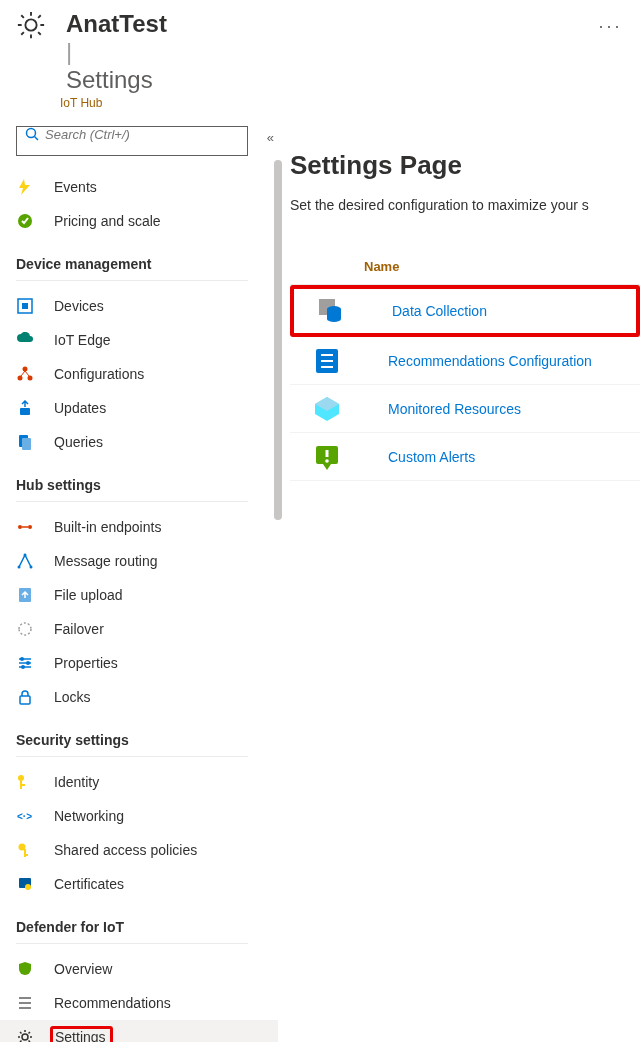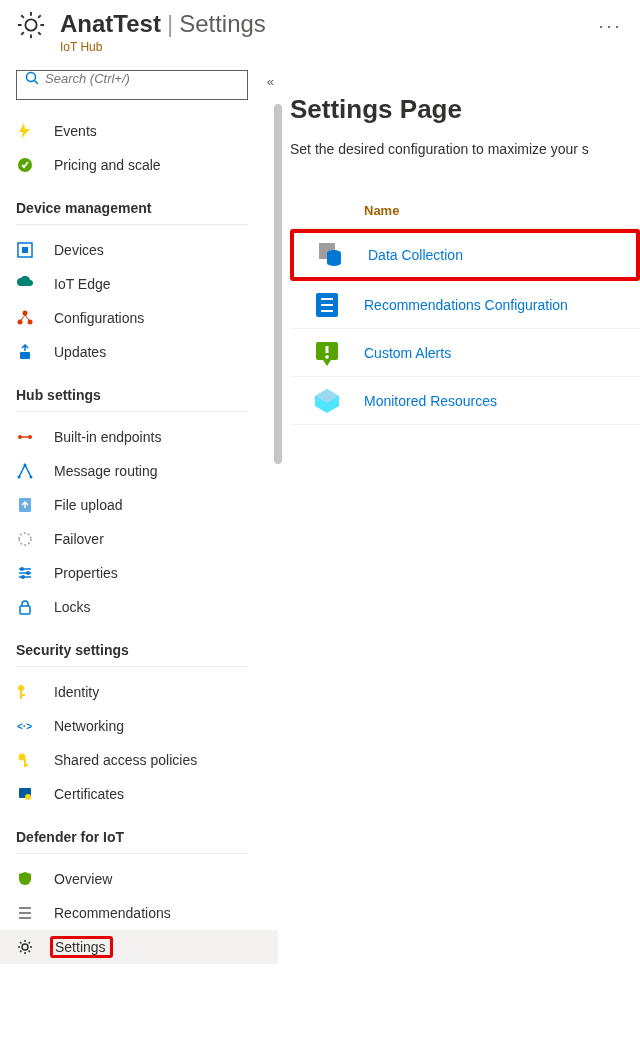--- a/index.html
+++ b/index.html
@@ -9,7 +9,7 @@
   .header { display: flex; align-items: flex-start; padding: 10px 14px 6px 16px; gap: 14px; }
   .header .gear svg { width: 30px; height: 30px; }
   .header .titles { display: flex; flex-direction: column; }
-  .header .title-row { display: flex; align-items: baseline; }
+  .header .title-row { display: flex; align-items: baseline; flex-direction: column; }
   .header .title-main { font-size: 24px; font-weight: 600; color: #323130; }
   .header .title-sep { font-size: 24px; font-weight: 300; color: #a19f9d; margin: 0 6px; }
   .header .title-sub { font-size: 24px; font-weight: 400; color: #605e5c; }

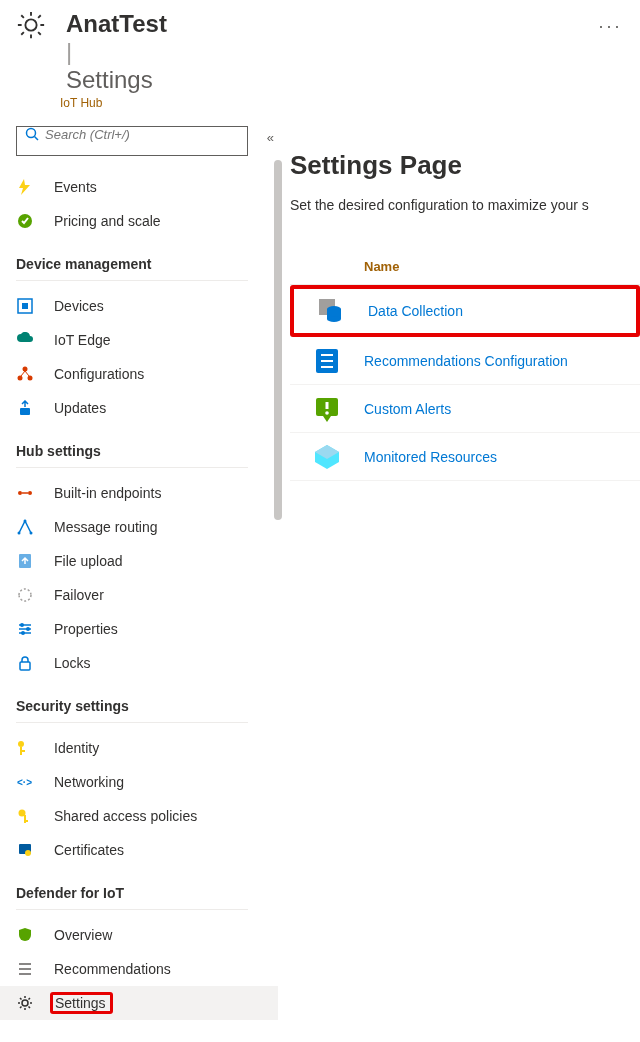--- a/index.html
+++ b/index.html
@@ -40,7 +40,7 @@
   .main h1 { font-size: 26px; font-weight: 600; color: #323130; margin-bottom: 16px; }
   .main .desc { font-size: 14px; color: #323130; margin-bottom: 46px; white-space: nowrap; }
   .main .col-head { font-size: 13px; font-weight: 600; color: #a16207; padding-left: 74px; border-bottom: 1px solid #edebe9; padding-bottom: 10px;}
-  .setting-row { display: flex; align-items: center; height: 48px; border-bottom: 1px solid #f3f2f1; }
+  .setting-row { display: flex; align-items: center; height: 48px; border-bottom: 1px solid #f3f2f1; gap: 24px; }
   .setting-row.highlight-row { border: 4px solid #e60000; border-radius: 3px; height: 52px;}
   .setting-row .rico { width: 74px; display: flex; justify-content: center; }
   .setting-row .rico svg { width: 28px; height: 28px; }

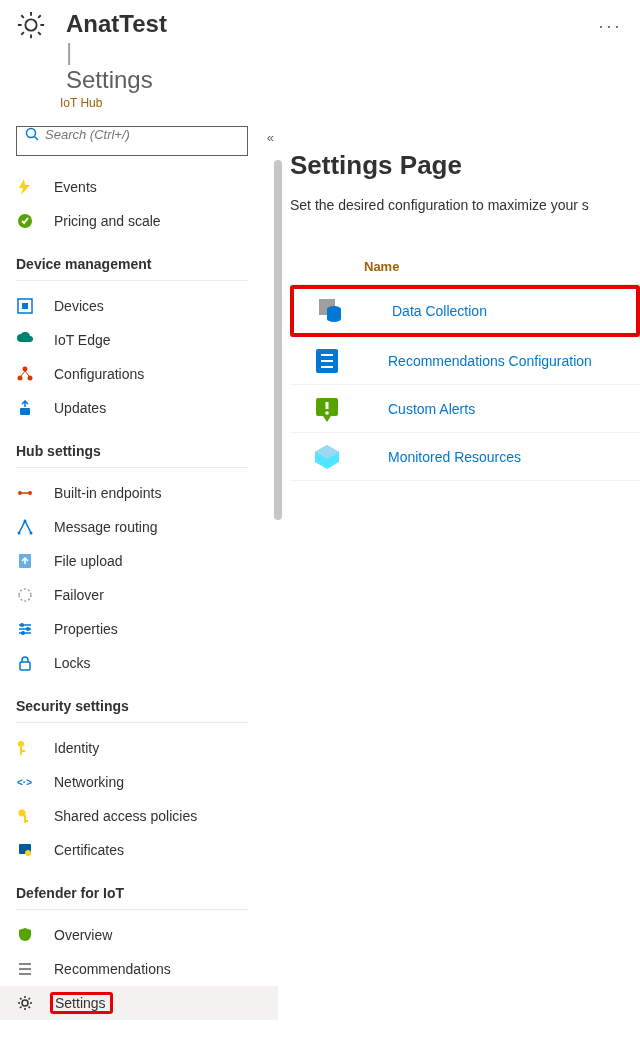--- a/index.html
+++ b/index.html
@@ -252,6 +252,14 @@
             </span>
     <span>Updates</span>
   </div>
+          <div class="nav-item">
+    <span class="ico">
+              <svg viewBox="0 0 16 16">
+                <use href="#i-queries"></use>
+              </svg>
+            </span>
+    <span>Queries</span>
+  </div>
           <div class="nav-section">Hub settings</div>
           <hr class="divider">
           <div class="nav-item">

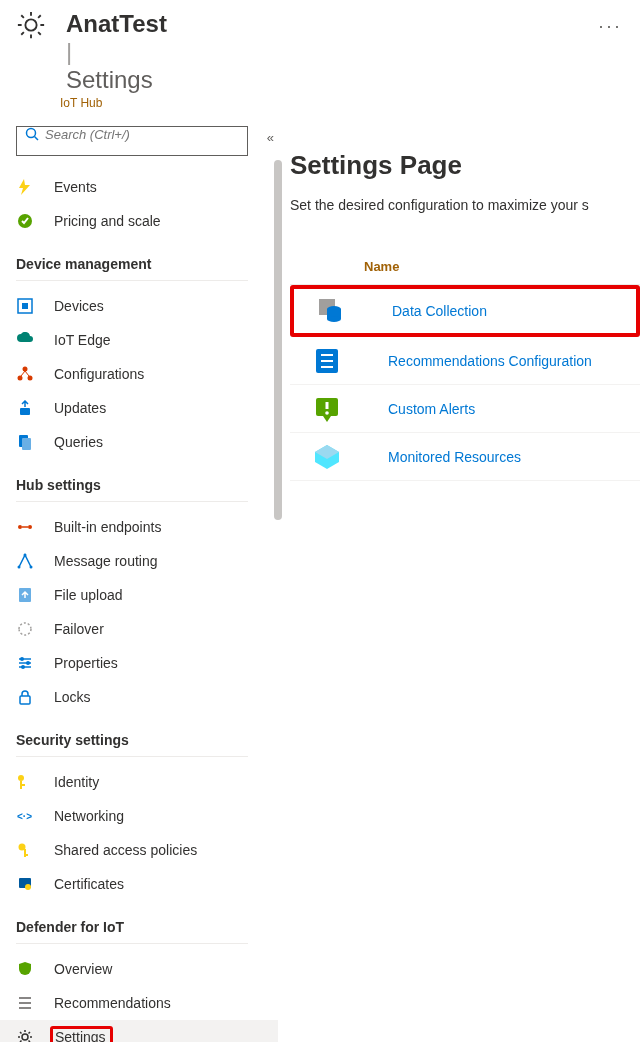--- a/index.html
+++ b/index.html
@@ -399,19 +399,19 @@
         <div class="setting-row">
     <span class="rico">
             <svg viewBox="0 0 28 28">
+              <use href="#i-monitored"></use>
+            </svg>
+          </span>
+    <span class="rlink">Monitored Resources</span>
+  </div>
+        <div class="setting-row">
+    <span class="rico">
+            <svg viewBox="0 0 28 28">
               <use href="#i-customalerts"></use>
             </svg>
           </span>
     <span class="rlink">Custom Alerts</span>
   </div>
-        <div class="setting-row">
-    <span class="rico">
-            <svg viewBox="0 0 28 28">
-              <use href="#i-monitored"></use>
-            </svg>
-          </span>
-    <span class="rlink">Monitored Resources</span>
-  </div>
       </div>
   </div>
 </div>

